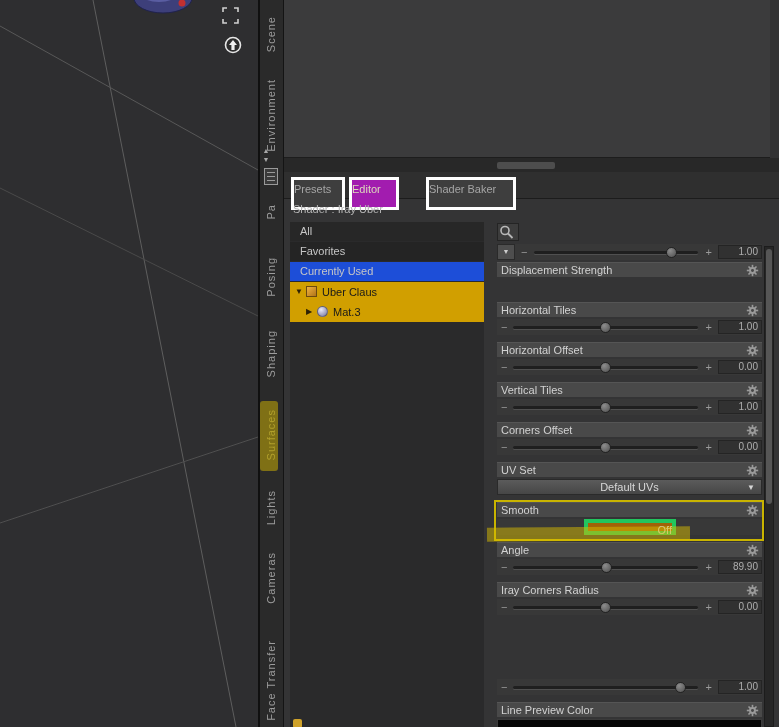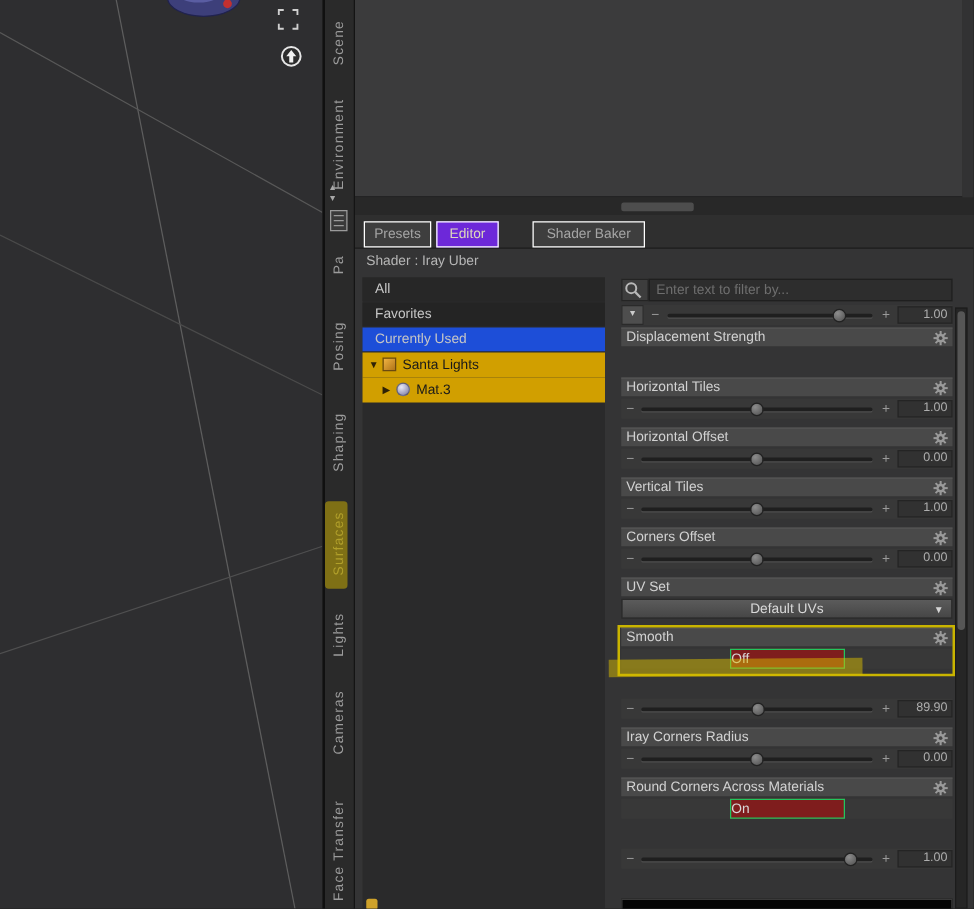--- a/index.html
+++ b/index.html
@@ -31,8 +31,8 @@
   
   #mainpanel{position:absolute;left:284px;top:172px;width:495px;height:555px;background:#343435}
   #tabbar{position:absolute;left:284px;top:172px;width:495px;height:27px;background:#2f2f2f;border-bottom:1px solid #1c1c1c}
-  .ptab{position:absolute;top:177px;height:21px;background:#3e3e3e;border:1px solid #ffffff;color:#a5a5a5;
-        text-align:center;line-height:19px;cursor:pointer}
+  .ptab{position:absolute;top:177px;height:33px;background:#3e3e3e;border:3px solid #ffffff;color:#a5a5a5;
+        line-height:19px;cursor:pointer}
   .ptab.active{background:#6d28d9;color:#ddd9bc}
   #shader-label{position:absolute;left:293px;top:203px;color:#b5b5b5}
 

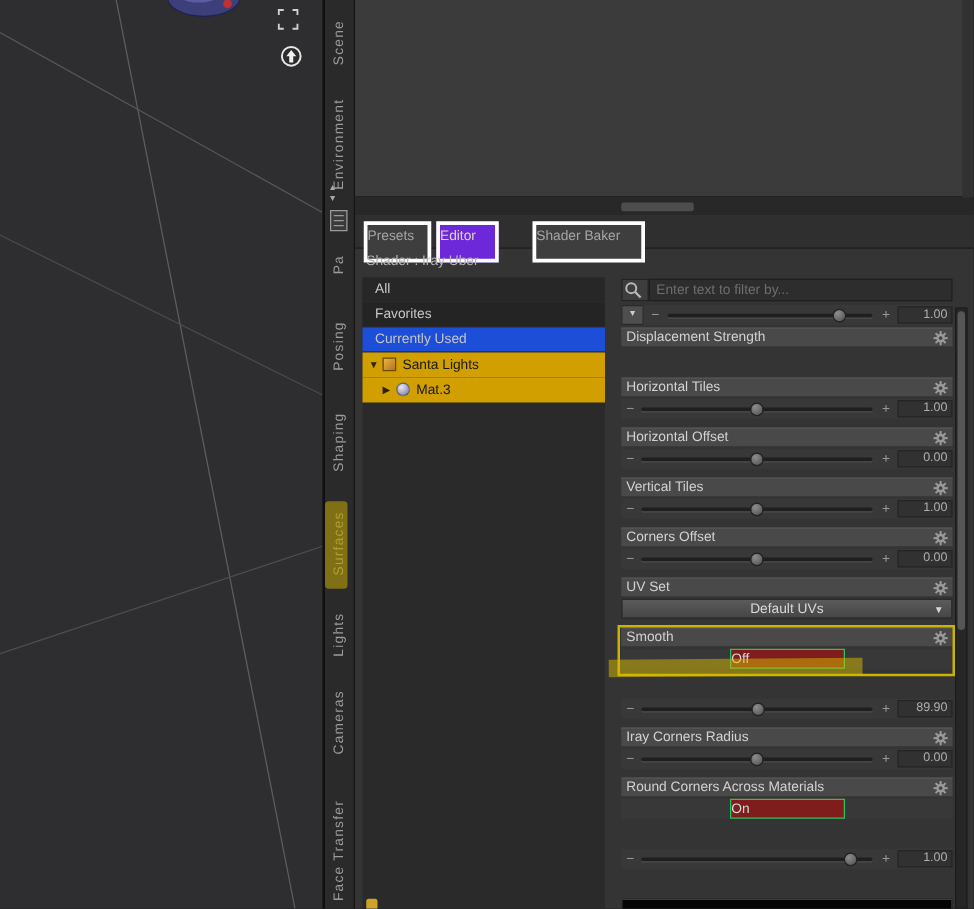--- a/index.html
+++ b/index.html
@@ -33,7 +33,7 @@
   #tabbar{position:absolute;left:284px;top:172px;width:495px;height:27px;background:#2f2f2f;border-bottom:1px solid #1c1c1c}
   .ptab{position:absolute;top:177px;height:33px;background:#3e3e3e;border:3px solid #ffffff;color:#a5a5a5;
         line-height:19px;cursor:pointer}
-  .ptab.active{background:#6d28d9;color:#ddd9bc}
+  .ptab.active{background:#a21caf;color:#ddd9bc}
   #shader-label{position:absolute;left:293px;top:203px;color:#b5b5b5}
 
   

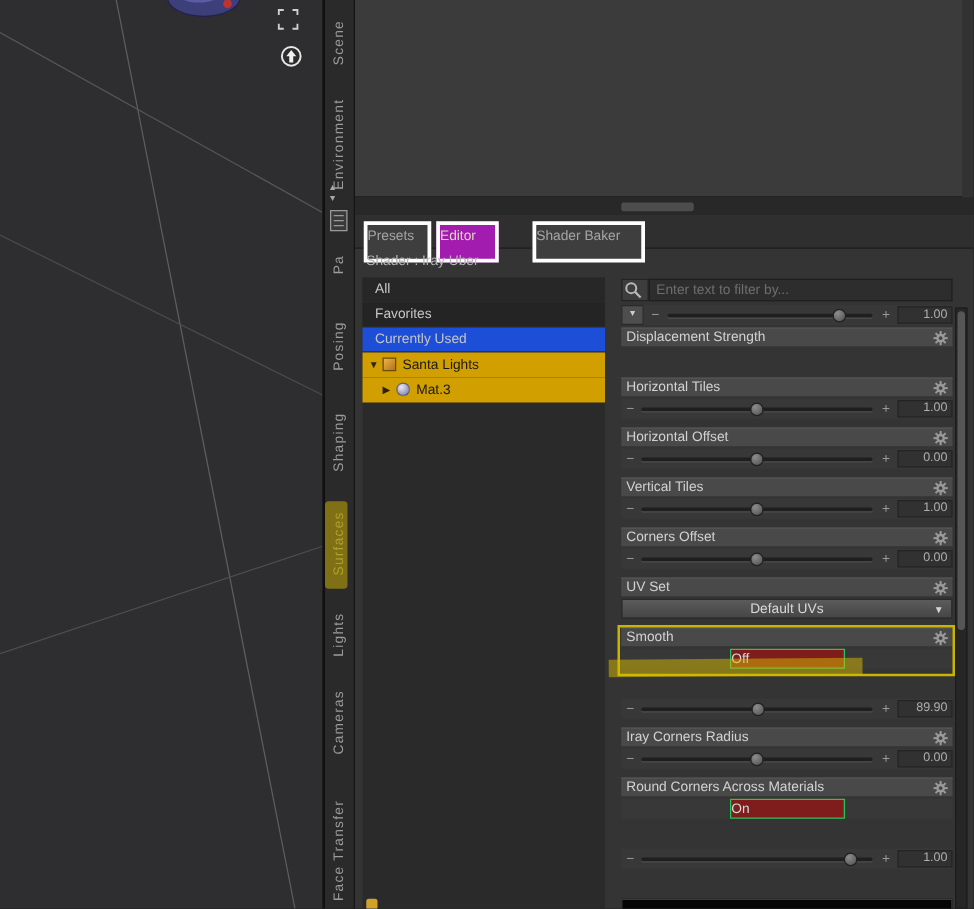--- a/index.html
+++ b/index.html
@@ -204,7 +204,6 @@
       <line x1="10" y1="9.5" x2="14.5" y2="14" stroke="#b8b8b8" stroke-width="1.8"></line>
     </svg>
   </div>
-  <input id="filterinput" placeholder="Enter text to filter by..." style="">
 
   <div class="prop-ctl" style="top:244px">
     <div class="mapbtn">

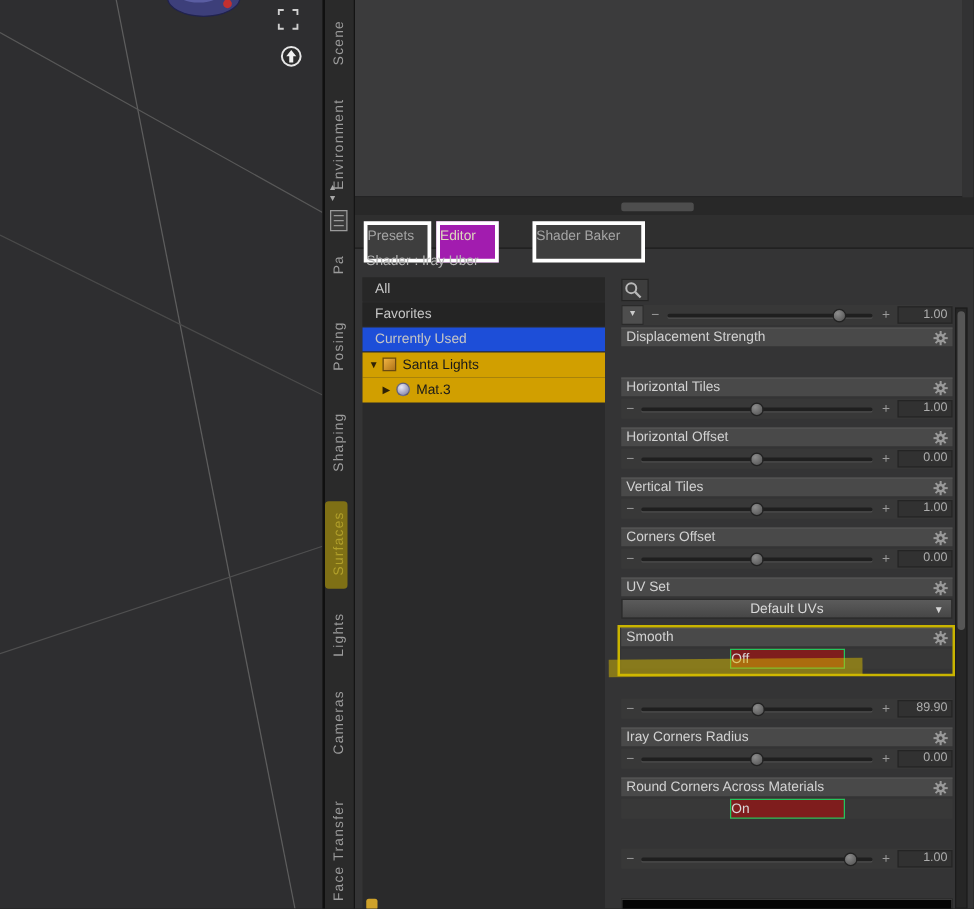--- a/index.html
+++ b/index.html
@@ -188,7 +188,7 @@
     <div class="treerow" style="top:60px">
       <span class="treearrow" style="left:5px">▼</span>
       <span class="cubeicon"></span>
-      <span class="abs" style="left:32px">Santa Lights</span>
+      <span class="abs" style="left:32px">Uber Claus</span>
     </div>
     <div class="treerow" style="top:80px">
       <span class="treearrow" style="left:16px">▶</span>

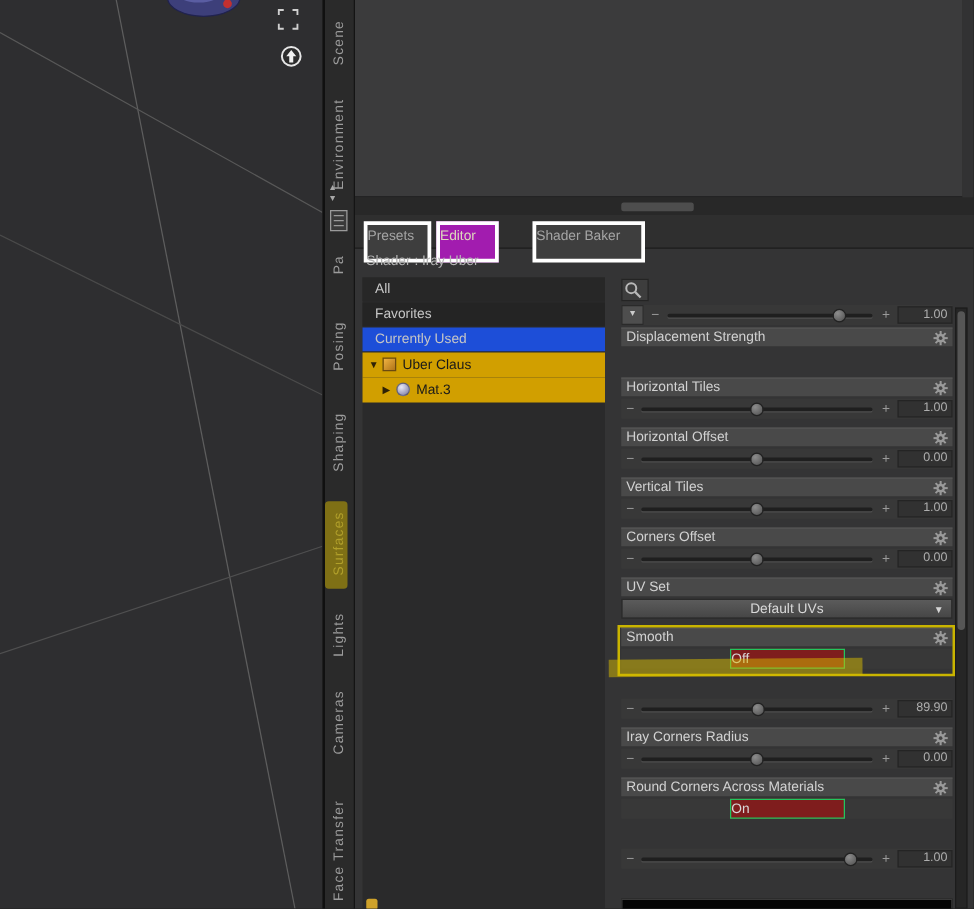--- a/index.html
+++ b/index.html
@@ -66,8 +66,8 @@
          background:radial-gradient(circle at 35% 30%,#8d8d8d,#4e4e4e);border:1px solid #222;cursor:pointer}
   .val{position:absolute;right:0;top:1px;width:44px;height:14px;background:#313131;border:1px solid #242424;
        color:#aeaeae;font-size:10px;line-height:12px;text-align:right;padding-right:3px;cursor:text}
-  .togglebtn{position:absolute;left:87px;top:0;width:92px;height:16px;background:#7f1d1d;border:1px solid #22c55e;
-             color:#d8d8d8;line-height:14px;text-align:left;cursor:pointer}
+  .togglebtn{position:absolute;left:87px;top:0;width:92px;height:16px;background:#a16207;border:4px solid #22c55e;
+             color:#d8d8d8;line-height:14px;text-align:right;cursor:pointer}
   .ddl{position:absolute;left:0;right:0;top:0;height:16px;background:linear-gradient(#5b5b5b,#464646);
        border:1px solid #2a2a2a;color:#d8d8d8;line-height:14px;text-align:center;cursor:pointer}
   .ddl .arr{position:absolute;right:6px;top:0;font-size:8px;line-height:15px;color:#d5d5d5}

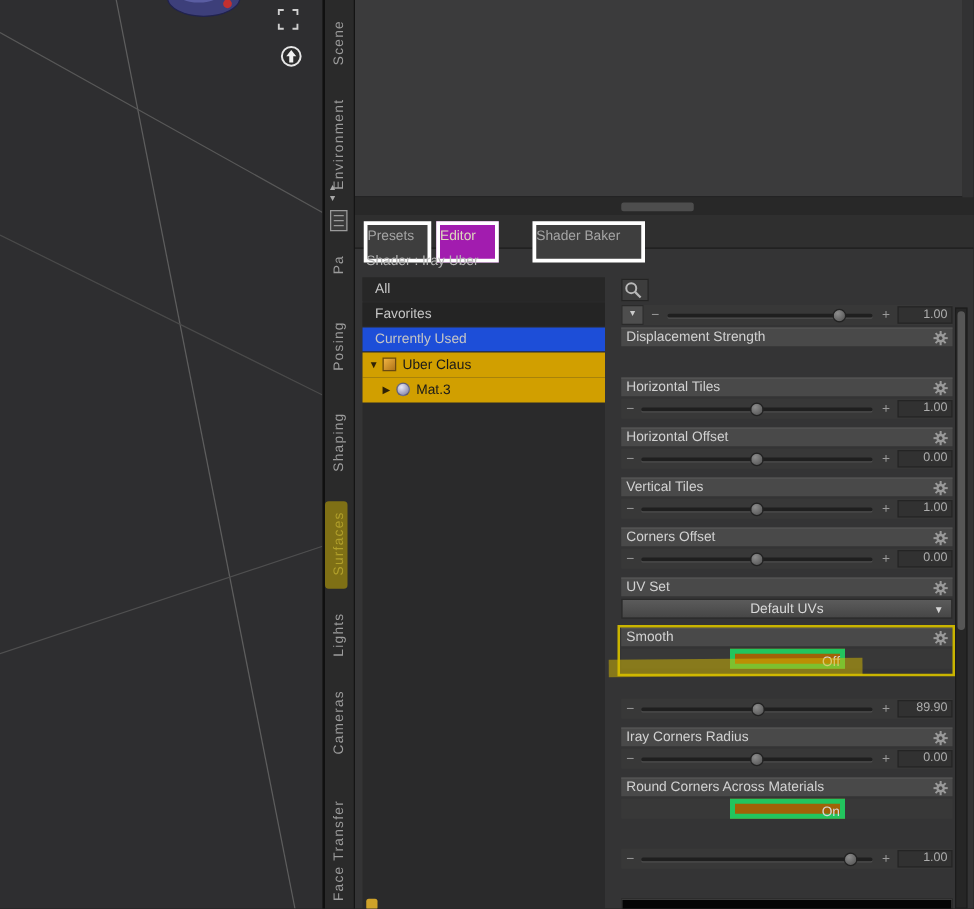--- a/index.html
+++ b/index.html
@@ -307,6 +307,12 @@
     <div class="togglebtn">Off</div>
   </div>
 
+  <div class="prop-head" style="top:542px">
+    <span class="pname">Angle</span>
+    <svg class="gear">
+        <use href="#gear"></use>
+      </svg>
+  </div>
   <div class="prop-ctl" style="top:559px">
     <span class="minus">−</span>
     <div class="track">

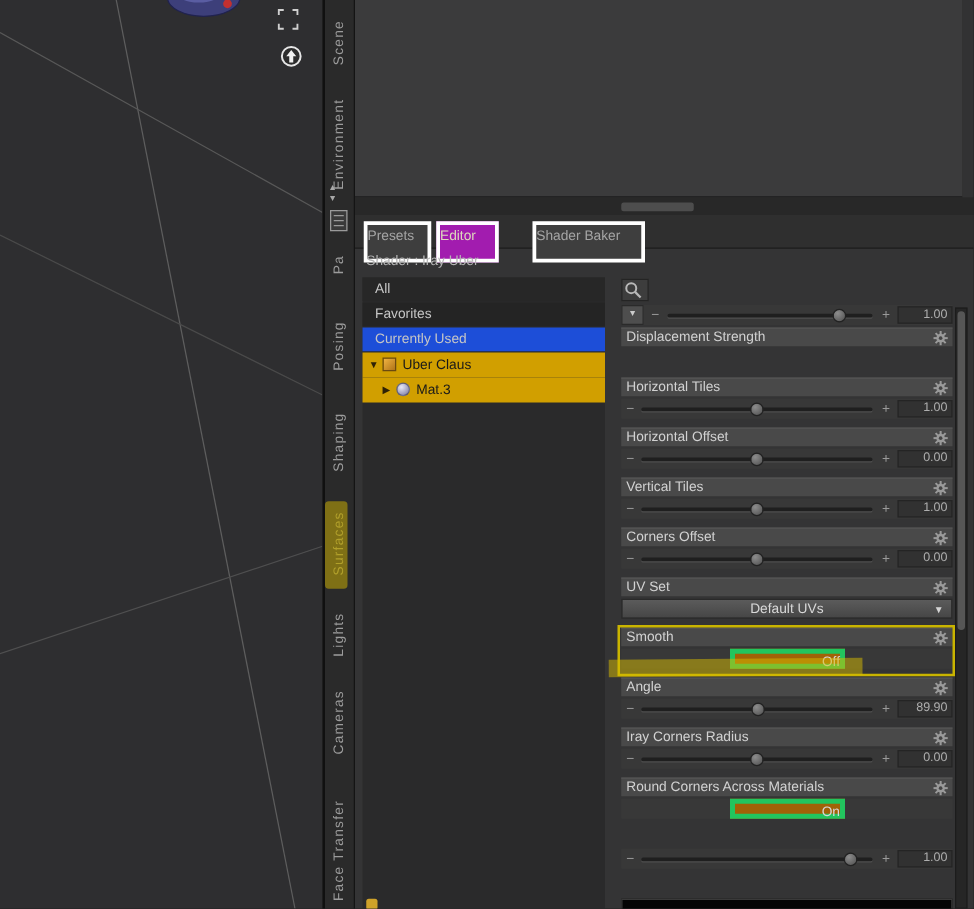--- a/index.html
+++ b/index.html
@@ -337,12 +337,6 @@
     <div class="val">0.00</div>
   </div>
 
-  <div class="prop-head" style="top:622px">
-    <span class="pname">Round Corners Across Materials</span>
-    <svg class="gear">
-        <use href="#gear"></use>
-      </svg>
-  </div>
   <div class="prop-ctl" style="top:639px">
     <div class="togglebtn">On</div>
   </div>

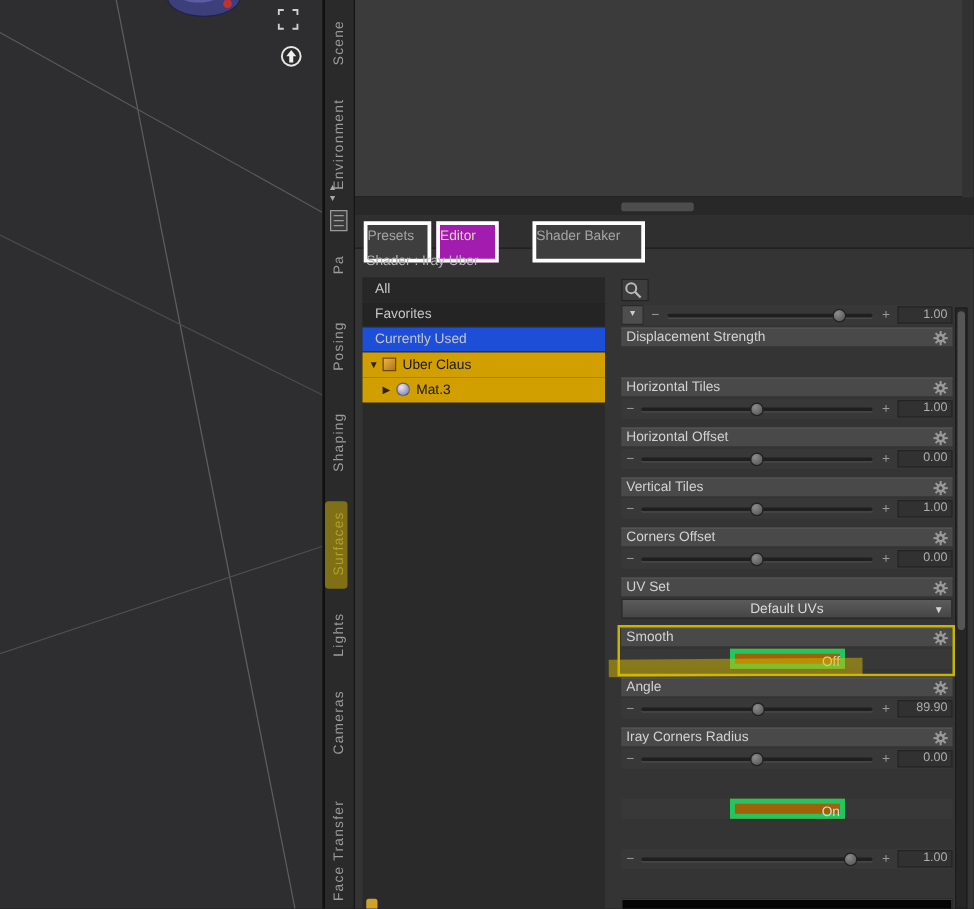--- a/index.html
+++ b/index.html
@@ -337,9 +337,6 @@
     <div class="val">0.00</div>
   </div>
 
-  <div class="prop-ctl" style="top:639px">
-    <div class="togglebtn">On</div>
-  </div>
 
   <div class="prop-ctl" style="top:679px">
     <span class="minus">−</span>

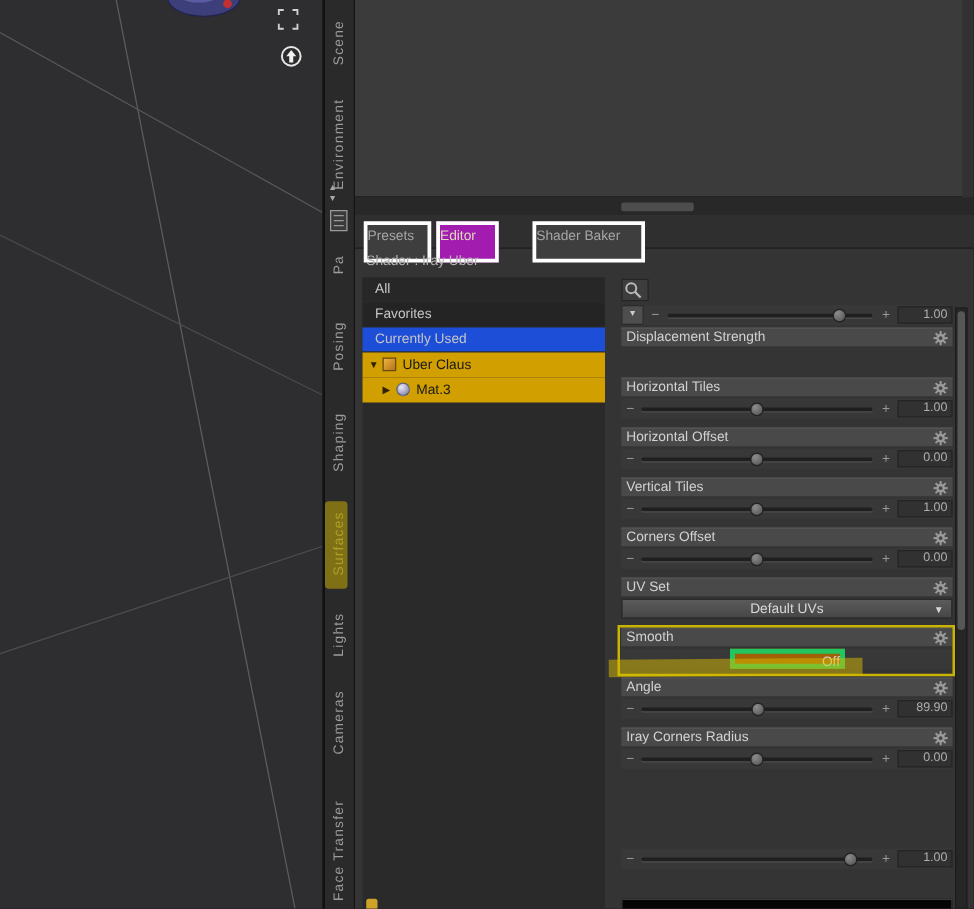--- a/index.html
+++ b/index.html
@@ -347,6 +347,12 @@
     <div class="val">1.00</div>
   </div>
 
+  <div class="prop-head" style="top:702px">
+    <span class="pname">Line Preview Color</span>
+    <svg class="gear">
+        <use href="#gear"></use>
+      </svg>
+  </div>
   <div class="colorswatch" style="top:719px"></div>
 
   <div id="pscroll">

